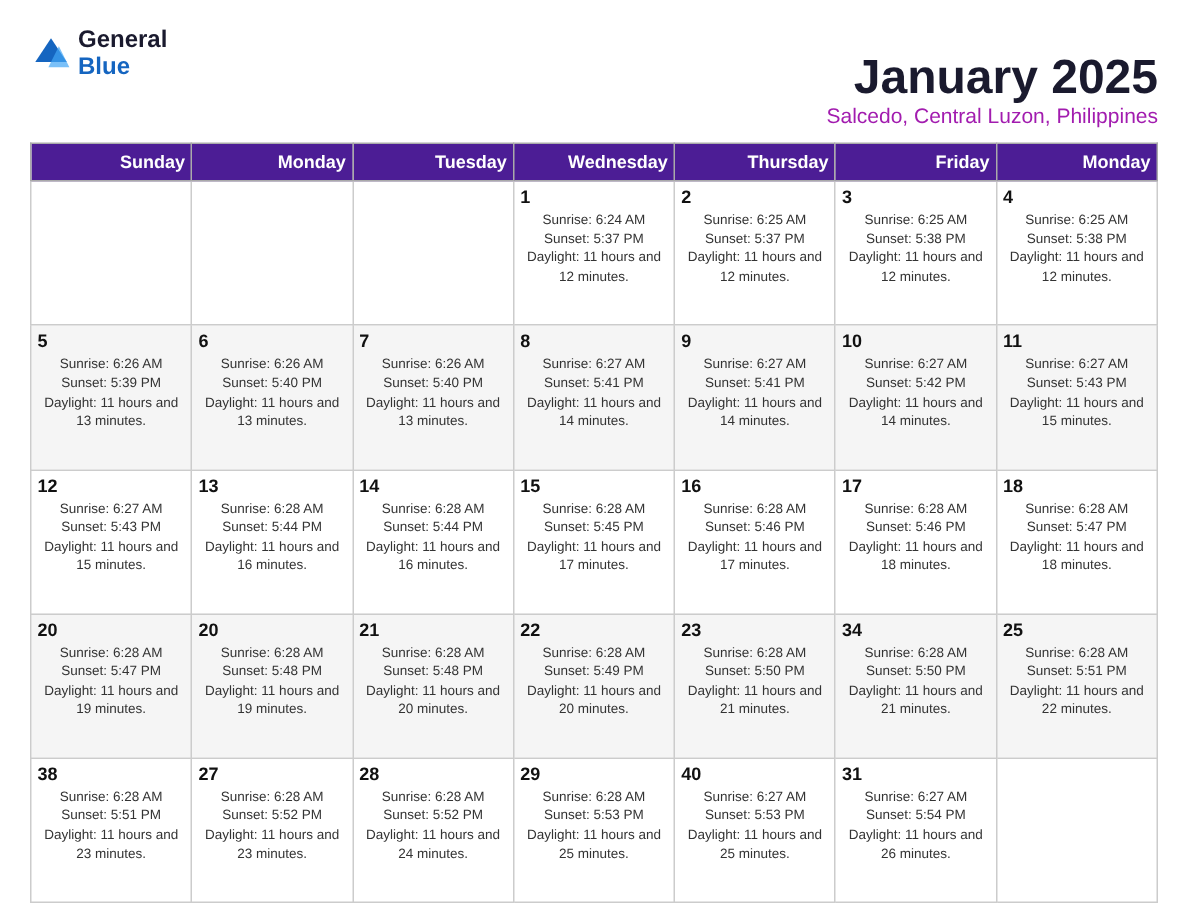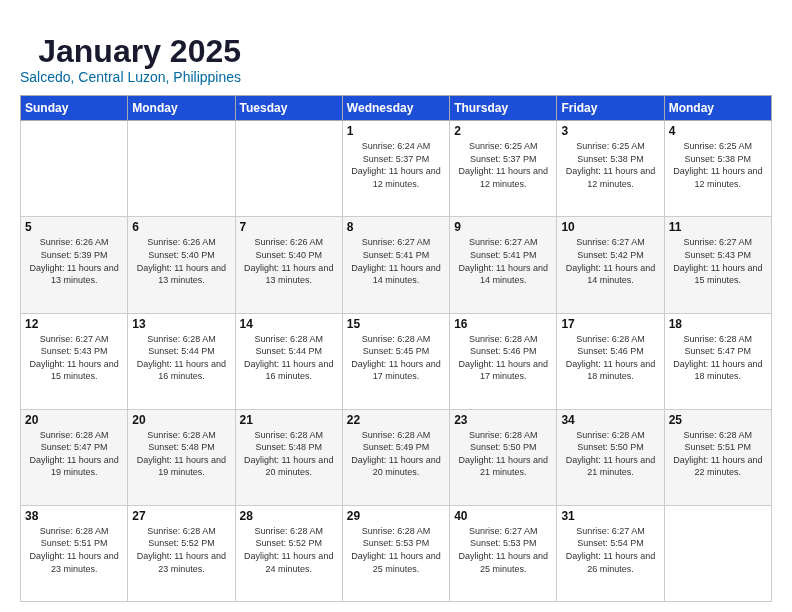--- a/index.html
+++ b/index.html
@@ -110,6 +110,16 @@
 
 <div class="page">
   <div class="header">
+    <div class="logo">
+      <svg class="logo-icon" viewBox="0 0 32 32">
+        <polygon points="16,4 28,22 4,22" fill="#1565c0"></polygon>
+        <polygon points="22,10 30,26 14,26" fill="#42a5f5" opacity="0.7"></polygon>
+      </svg>
+      <div class="logo-text">
+        <span class="logo-general">General</span>
+        <span class="logo-blue">Blue</span>
+      </div>
+    </div>
     <div class="title-block">
       <div class="month-title">January 2025</div>
       <div class="subtitle">Salcedo, Central Luzon, Philippines</div>

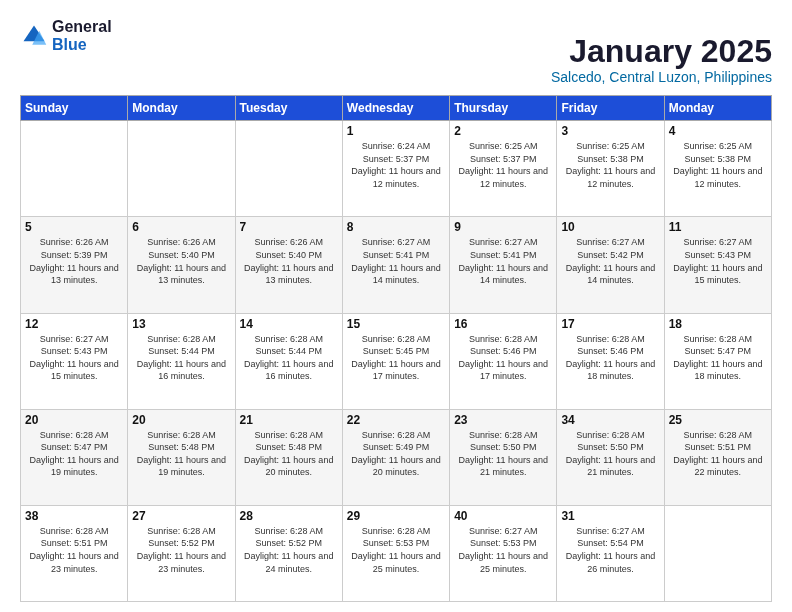--- a/index.html
+++ b/index.html
@@ -59,7 +59,7 @@
     }
     .subtitle {
       font-size: 14px;
-      color: #0369a1;
+      color: #a21caf;
     }
     .calendar {
       flex: 1;

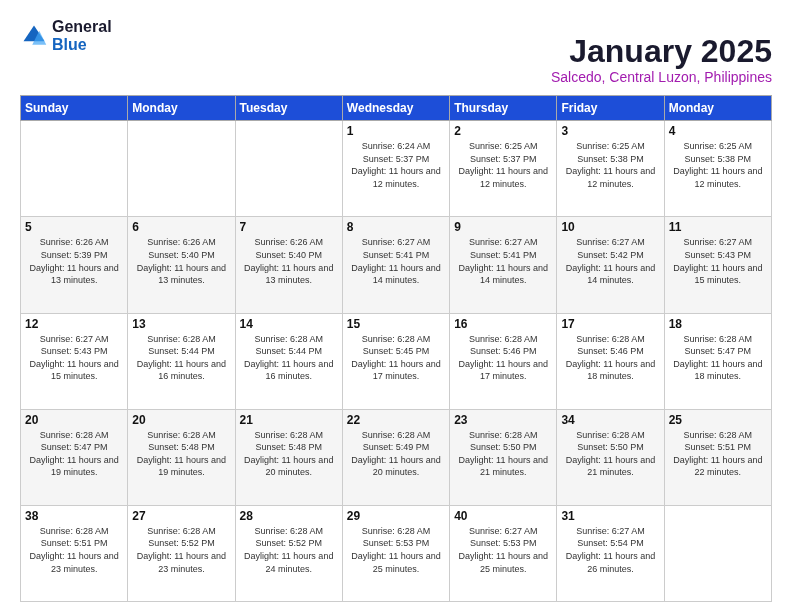--- a/index.html
+++ b/index.html
@@ -69,12 +69,12 @@
       table-layout: fixed;
     }
     .calendar th {
-      background-color: #1d4ed8;
+      background-color: #4c1d95;
       color: #fff;
       font-size: 12px;
       font-weight: bold;
       padding: 5px 4px;
-      text-align: left;
+      text-align: right;
       border: 1px solid #aaa;
     }
     .calendar td {

